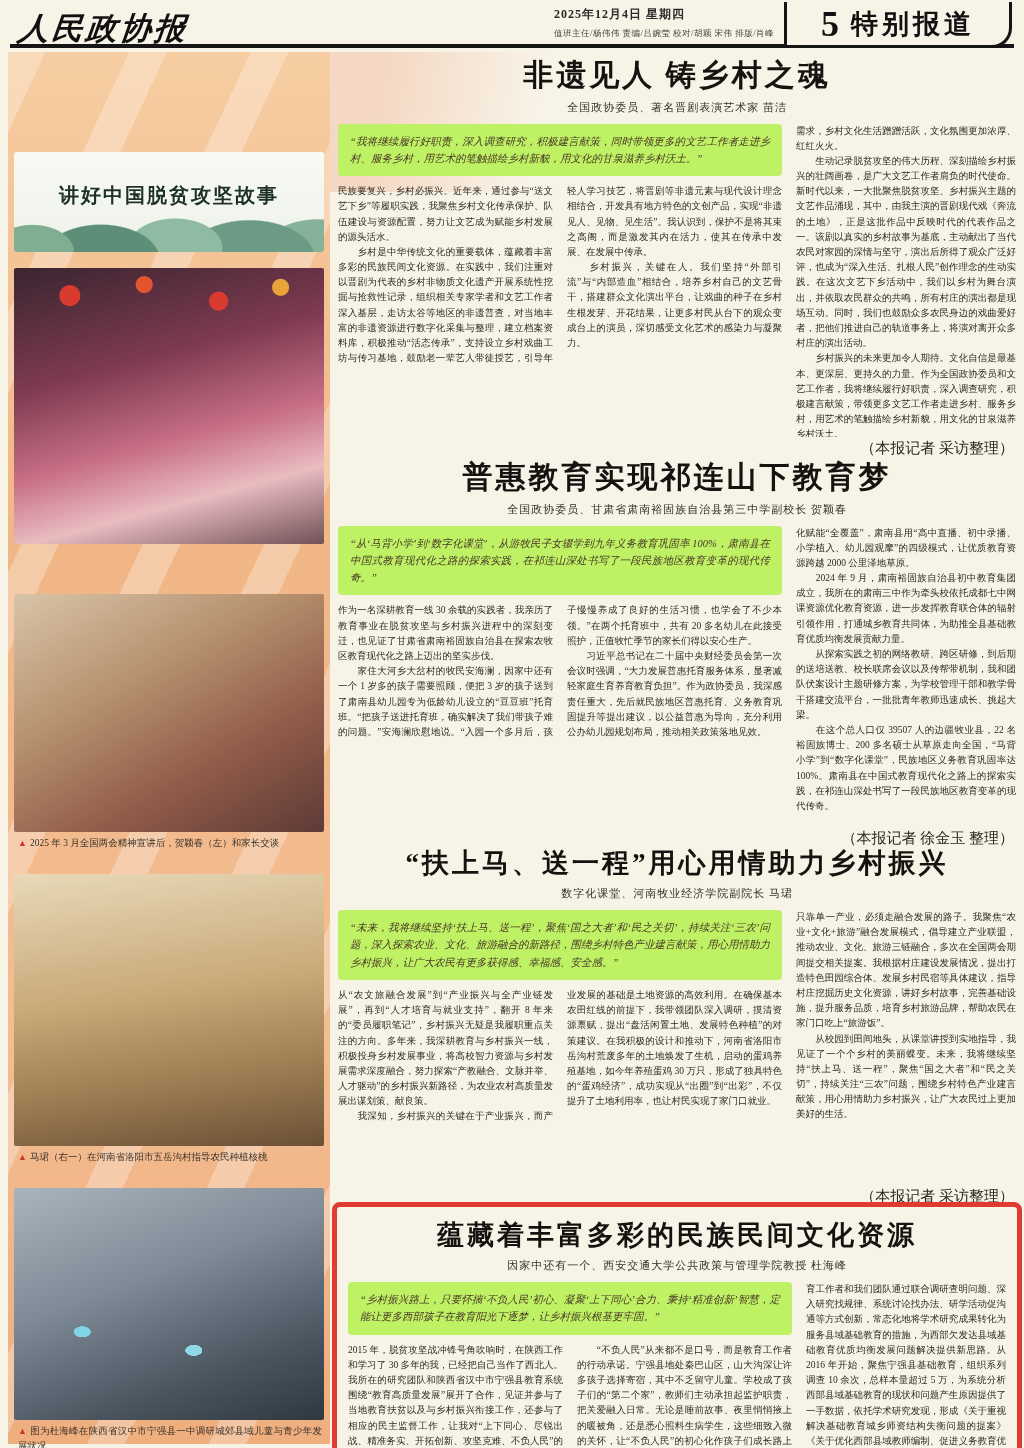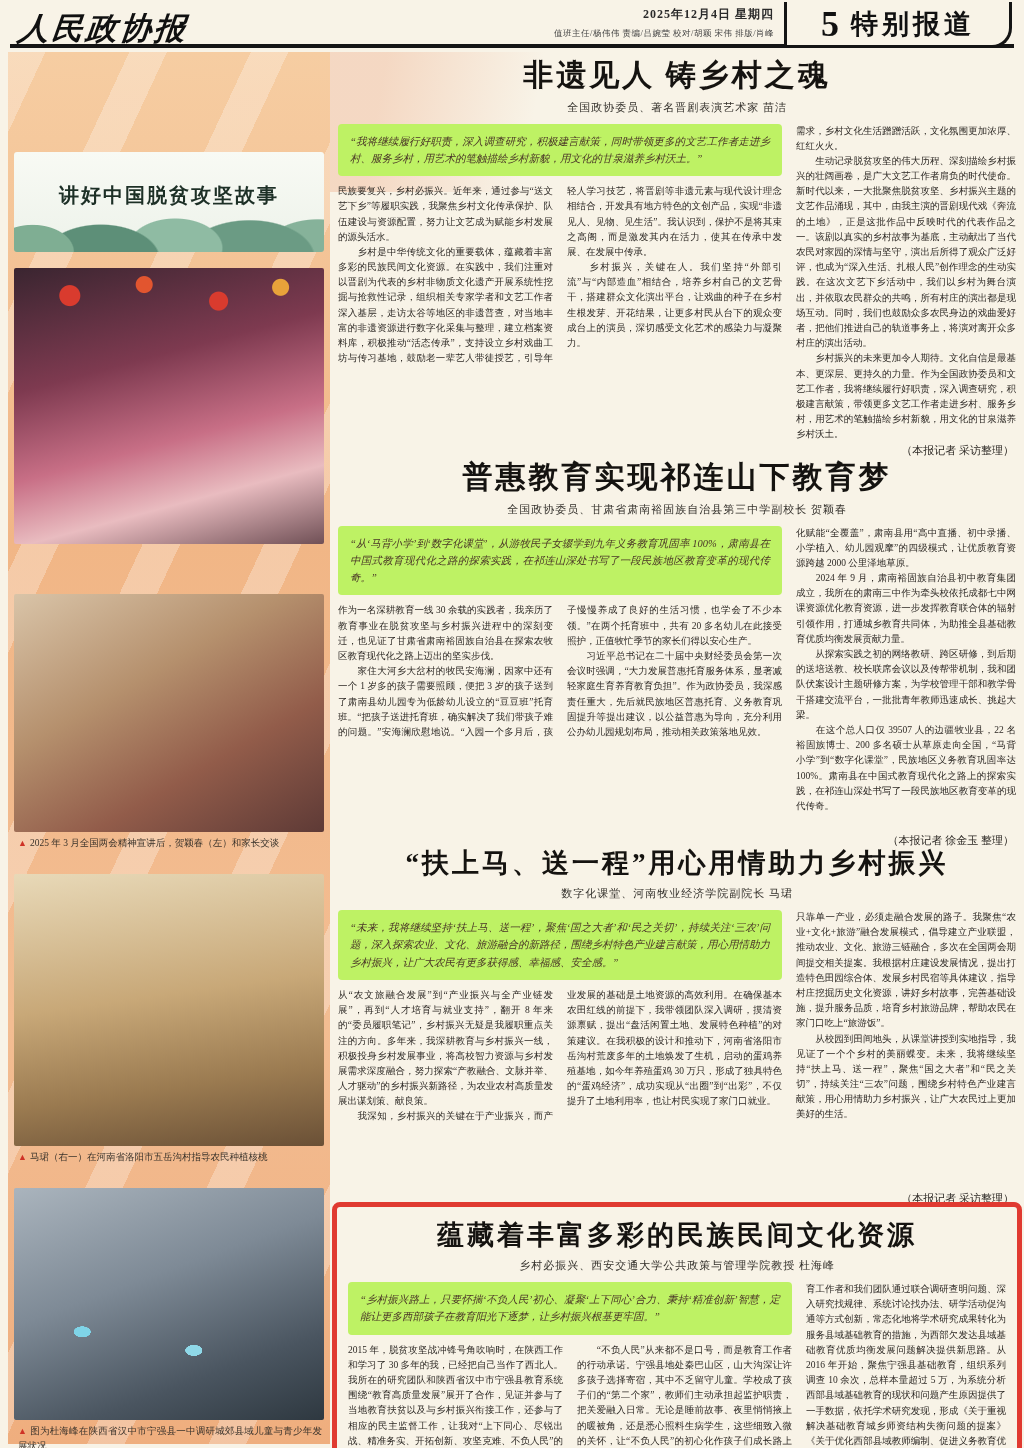--- a/index.html
+++ b/index.html
@@ -10,7 +10,7 @@
   .masthead { position:absolute; left:0; top:0; width:1024px; height:52px; }
   .masthead-rule { position:absolute; left:10px; right:10px; top:44px; height:4px; background:#151515; }
   .paper-logo { position:absolute; left:18px; top:8px; font-size:31px; font-weight:700; font-style:italic; letter-spacing:3px; color:#101010; transform:skewX(-6deg); }
-  .head-meta { position:absolute; right:250px; top:6px; text-align:right; color:#2a2a2a; }
+  .head-meta { position:absolute; right:250px; top:6px; color:#2a2a2a; }
   .date-line { font-size:12px; font-weight:700; letter-spacing:1px; }
   .staff-line { font-size:8.5px; margin-top:5px; color:#444; letter-spacing:.5px; }
   .section-tag { position:absolute; right:12px; top:2px; width:228px; height:46px; background:#f8f3e7; border:3px solid #141414; border-top:none; border-radius:0 0 20px 0; display:flex; align-items:center; justify-content:center; gap:12px; }

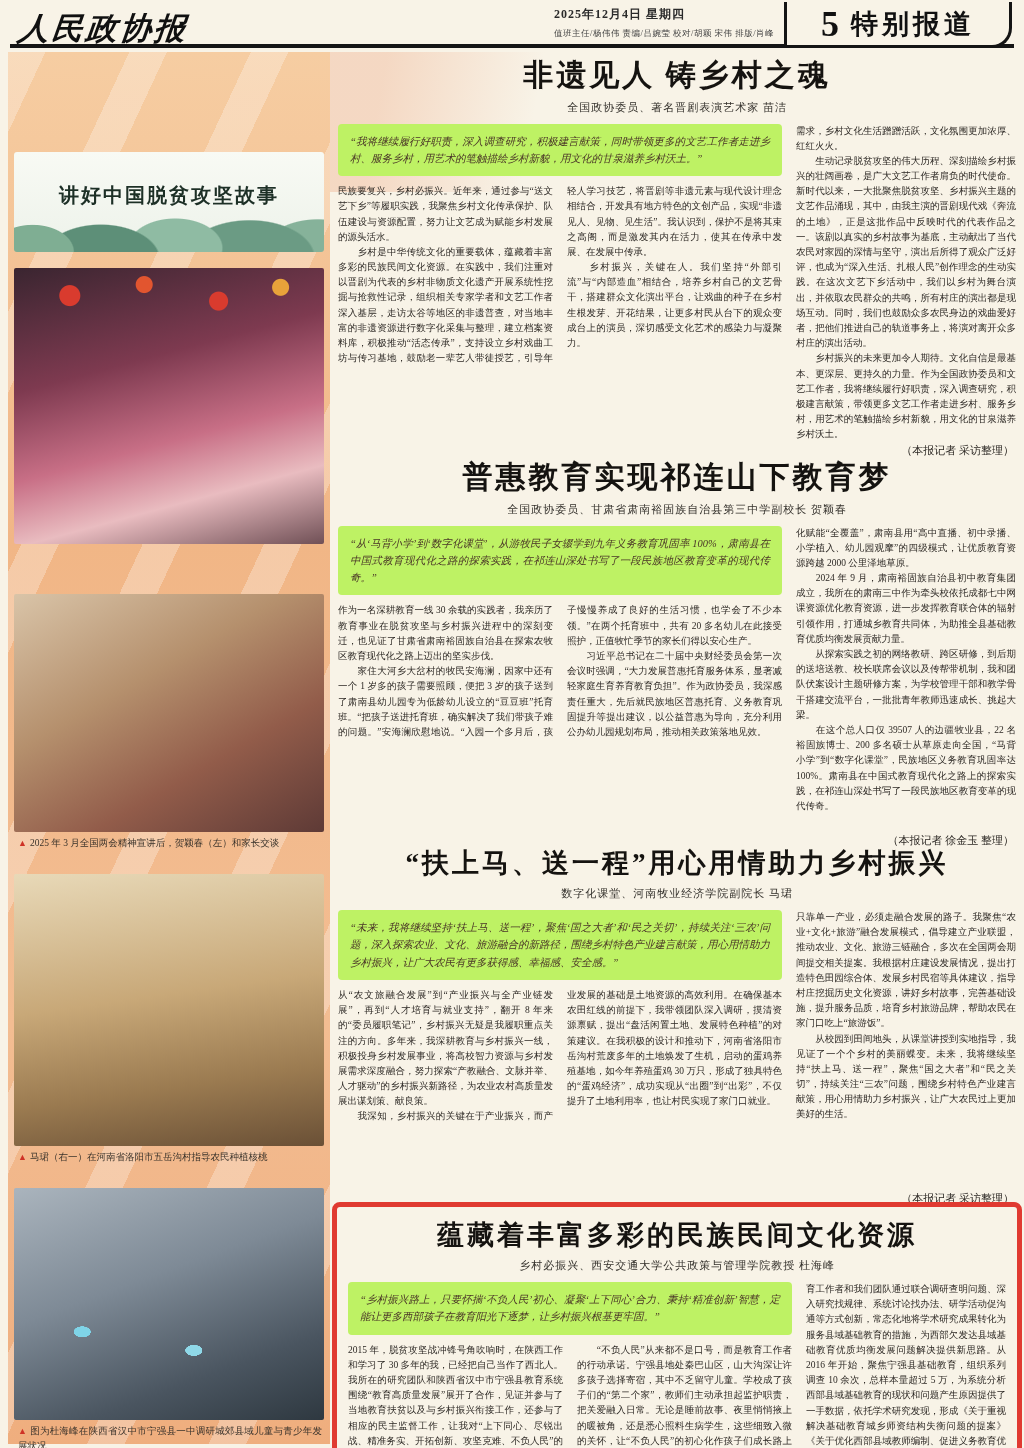--- a/index.html
+++ b/index.html
@@ -76,7 +76,7 @@
   .body-right { flex:1; display:flex; flex-direction:column; overflow:hidden; }
   .body-text { font-size:9.5px; line-height:1.6; color:#2c2824; text-align:justify; white-space:pre-line; overflow:hidden; }
   .body-right .body-text { flex:1; }
-  .attribution { font-size:11px; color:#2c2824; text-align:right; padding:2px 2px 0 0; }
+  .attribution { font-size:15px; color:#2c2824; text-align:right; padding:2px 2px 0 0; }
 
   .redbox { position:absolute; left:-6px; top:-8px; width:690px; height:300px; border:5px solid #e03a31; border-radius:8px; pointer-events:none; }
   .art-4 { padding:10px 10px 6px; }

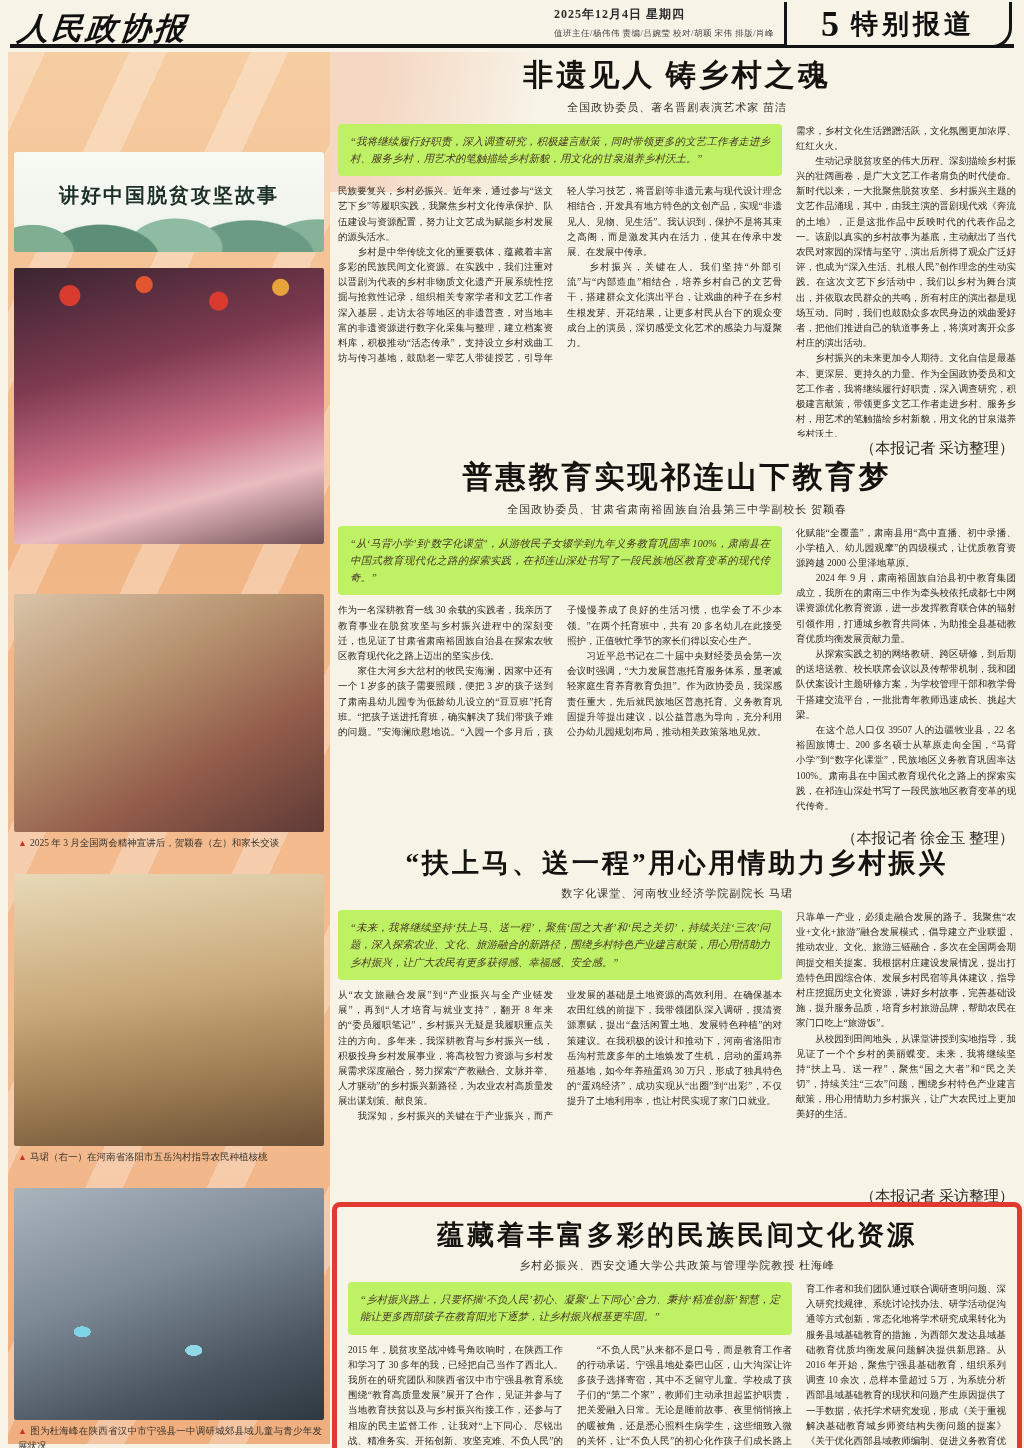--- a/index.html
+++ b/index.html
@@ -178,7 +178,7 @@
     <div class="article art-4">
       <div class="redbox"></div>
       <div class="headline">蕴藏着丰富多彩的民族民间文化资源</div>
-      <div class="byline">乡村必振兴、西安交通大学公共政策与管理学院教授  杜海峰</div>
+      <div class="byline">因家中还有一个、西安交通大学公共政策与管理学院教授  杜海峰</div>
       <div class="art-body">
         <div class="body-left">
           <div class="quote-box">“乡村振兴路上，只要怀揣‘不负人民’初心、凝聚‘上下同心’合力、秉持‘精准创新’智慧，定能让更多西部孩子在教育阳光下逐梦，让乡村振兴根基更牢固。”</div>

